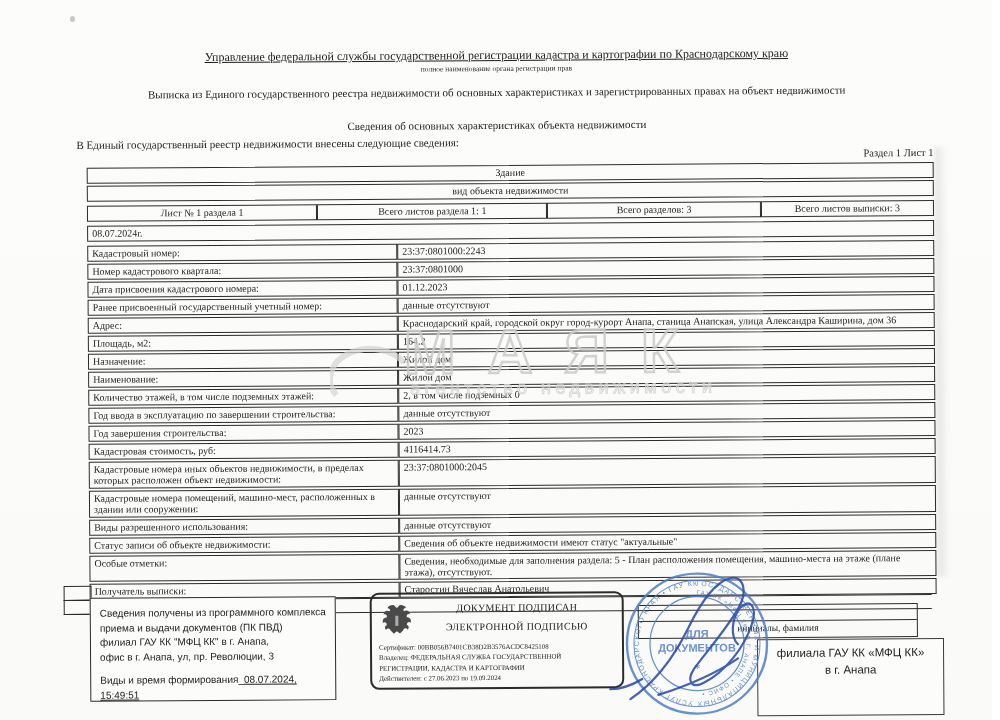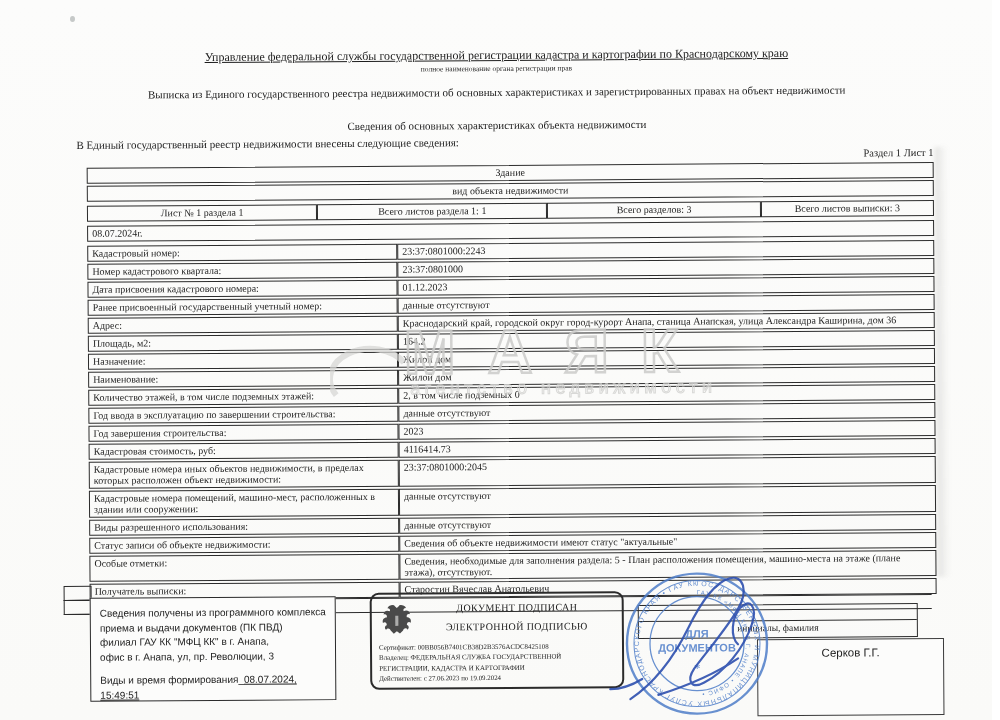--- a/index.html
+++ b/index.html
@@ -233,6 +233,7 @@
     </div>
 
     <div class="spec-box">
+      <div>филиала ГАУ КК «МФЦ КК»</div>
       <div>Серков Г.Г.</div>
     </div>
 

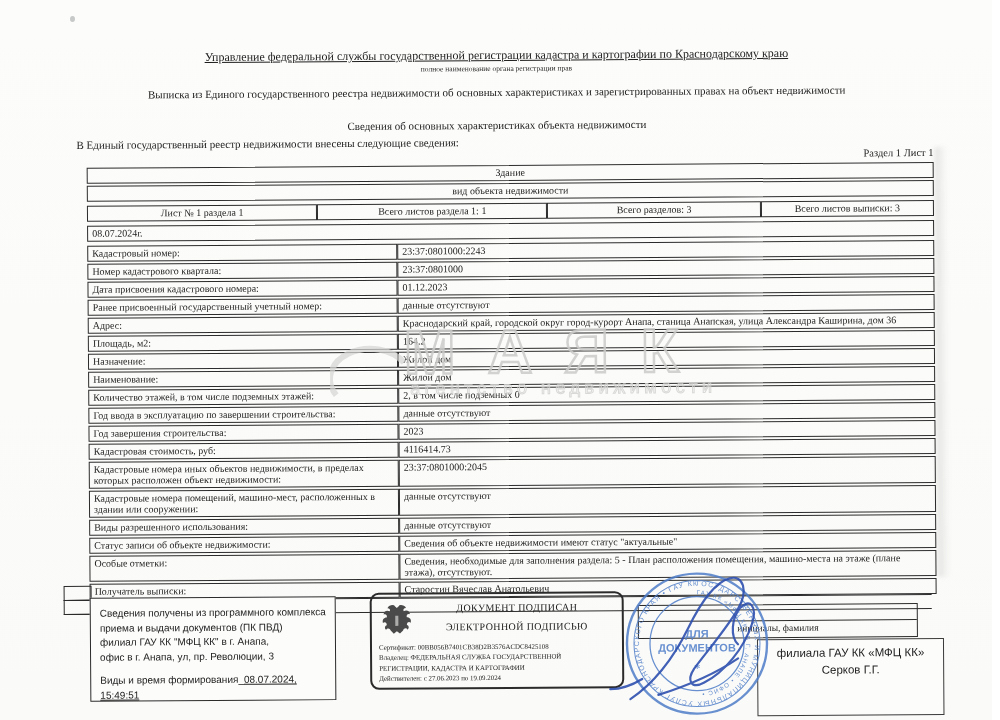--- a/index.html
+++ b/index.html
@@ -234,6 +234,7 @@
 
     <div class="spec-box">
       <div>филиала ГАУ КК «МФЦ КК»</div>
+      <div>в г. Анапа</div>
       <div>Серков Г.Г.</div>
     </div>
 

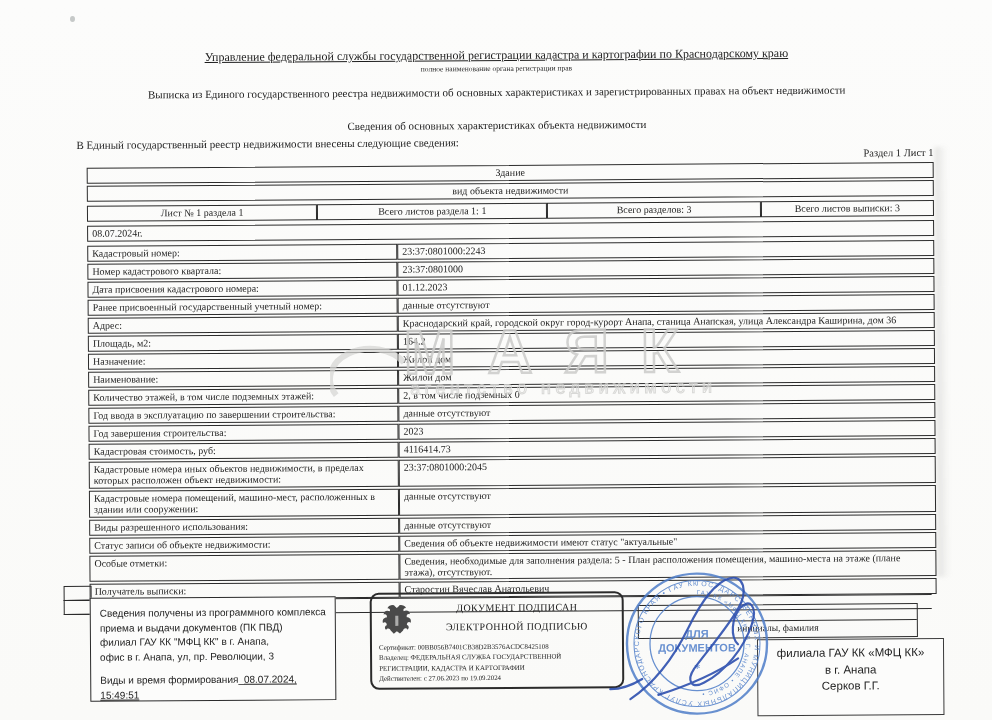--- a/index.html
+++ b/index.html
@@ -235,7 +235,6 @@
     <div class="spec-box">
       <div>филиала ГАУ КК «МФЦ КК»</div>
       <div>в г. Анапа</div>
-      <div>Серков Г.Г.</div>
     </div>
 
     <svg class="round-stamp" width="146" height="146" viewBox="0 0 146 146">

